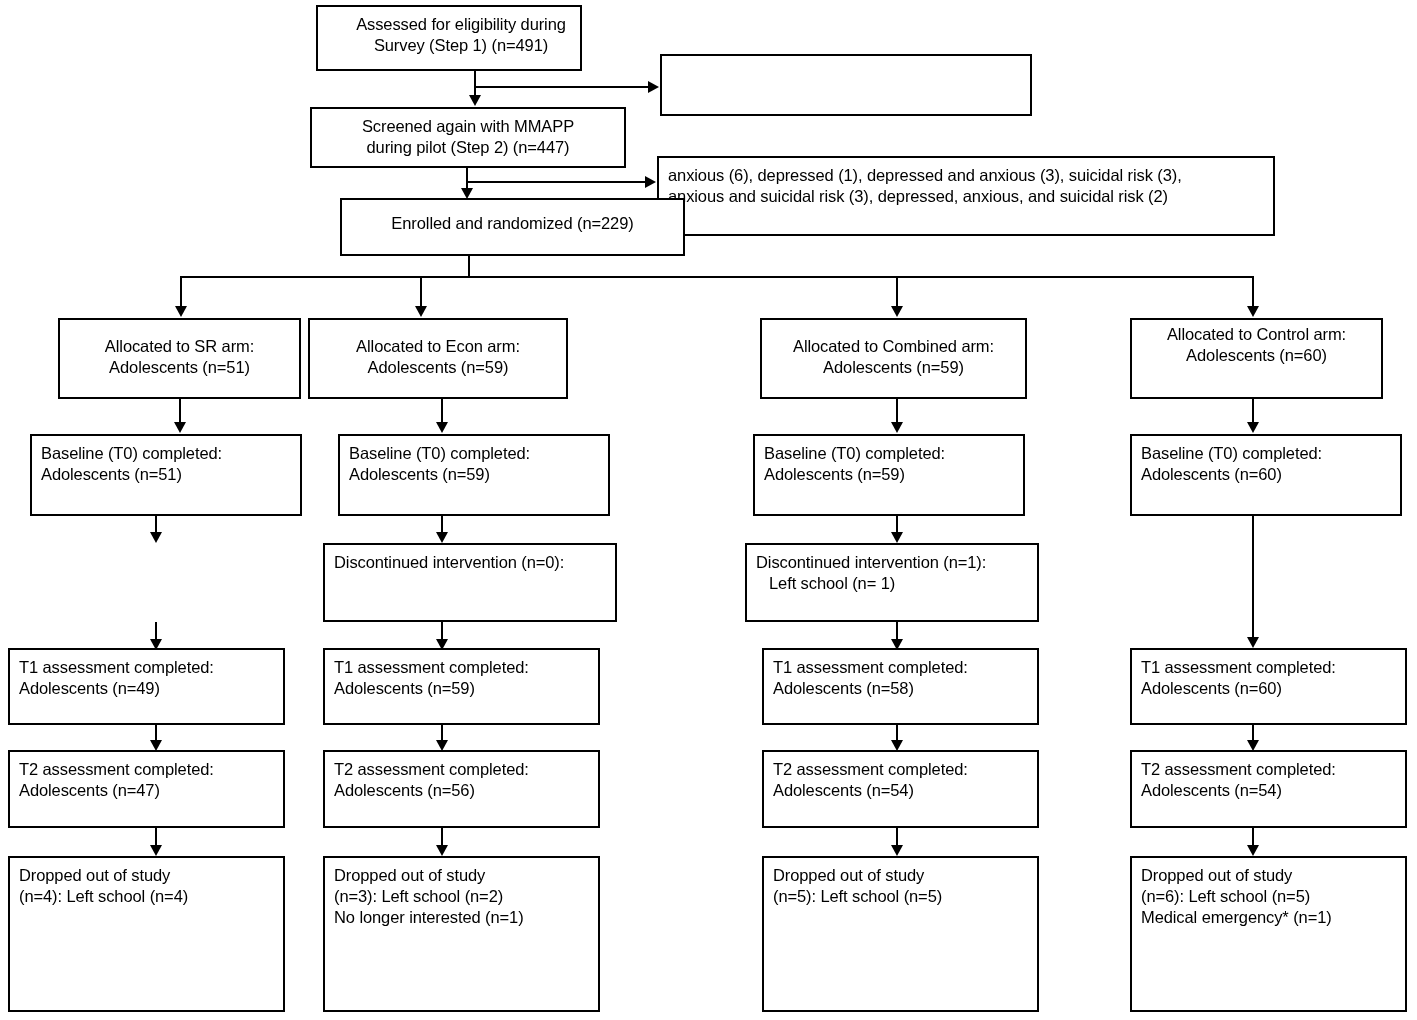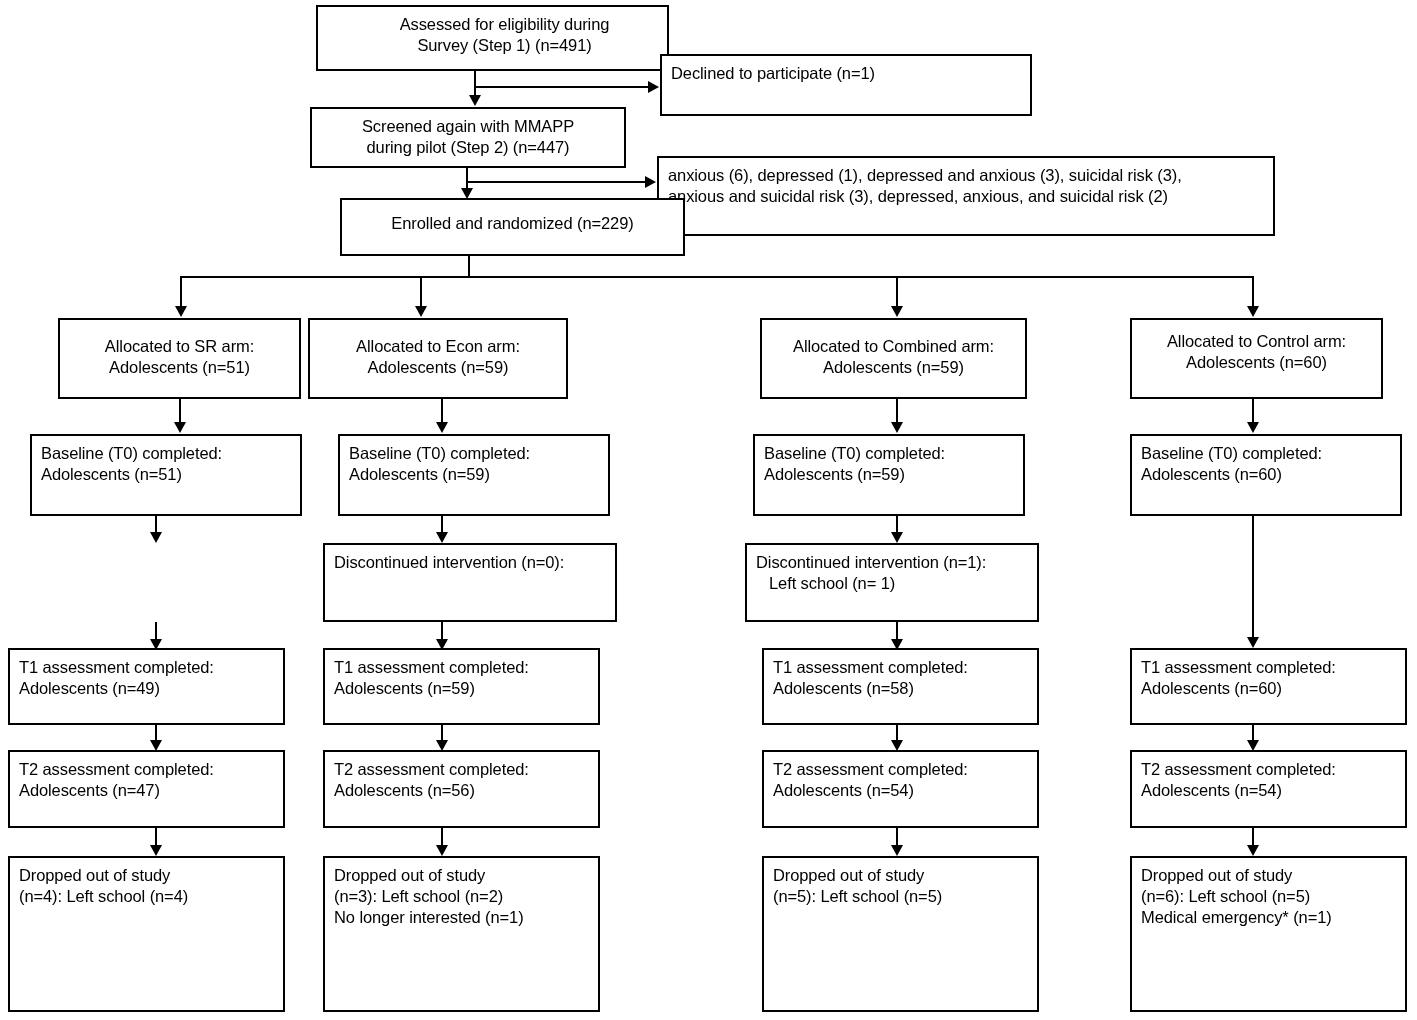--- a/index.html
+++ b/index.html
@@ -80,7 +80,7 @@
 
 <div id="canvas">
 
-  <div class="box centered" style="left:316px; top:5px; width:353px; height:66px;padding-left:24px;">
+  <div class="box centered" style="left:316px; top:5px; width:266px; height:66px;padding-left:24px;">
     <div class="pad">
       <div class="line">Assessed for eligibility during</div>
       <div class="line">Survey (Step 1) (n=491)</div>

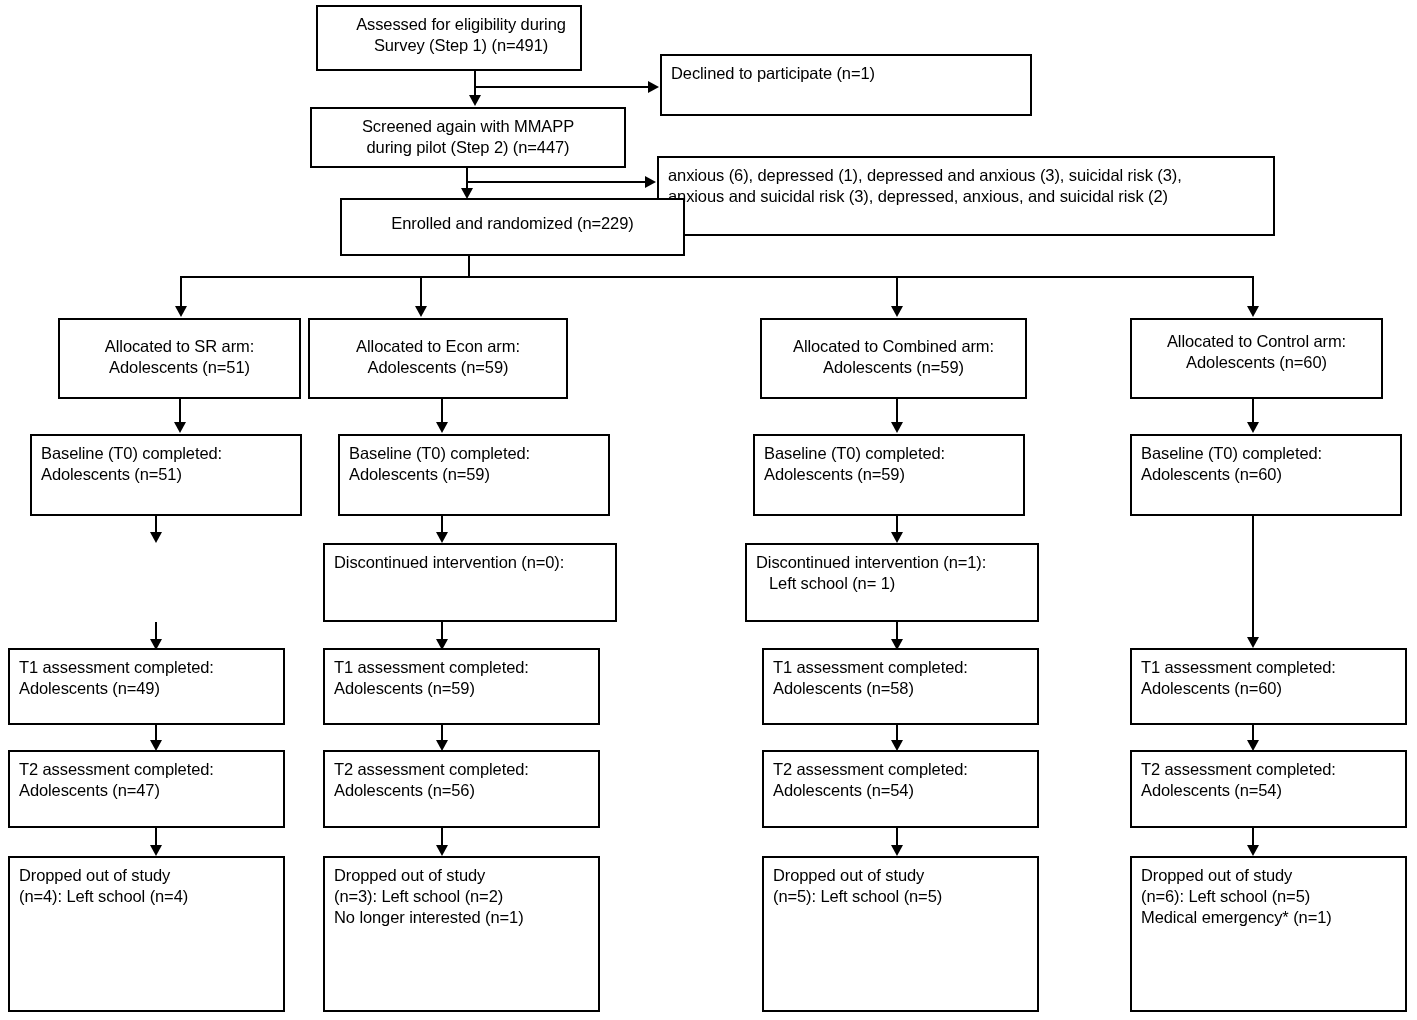--- a/index.html
+++ b/index.html
@@ -89,7 +89,6 @@
 
   <div class="box lefted" style="left:660px; top:54px; width:372px; height:62px;">
     <div class="pad">
-      <div class="line">Declined to participate (n=1)</div>
     </div>
   </div>
 

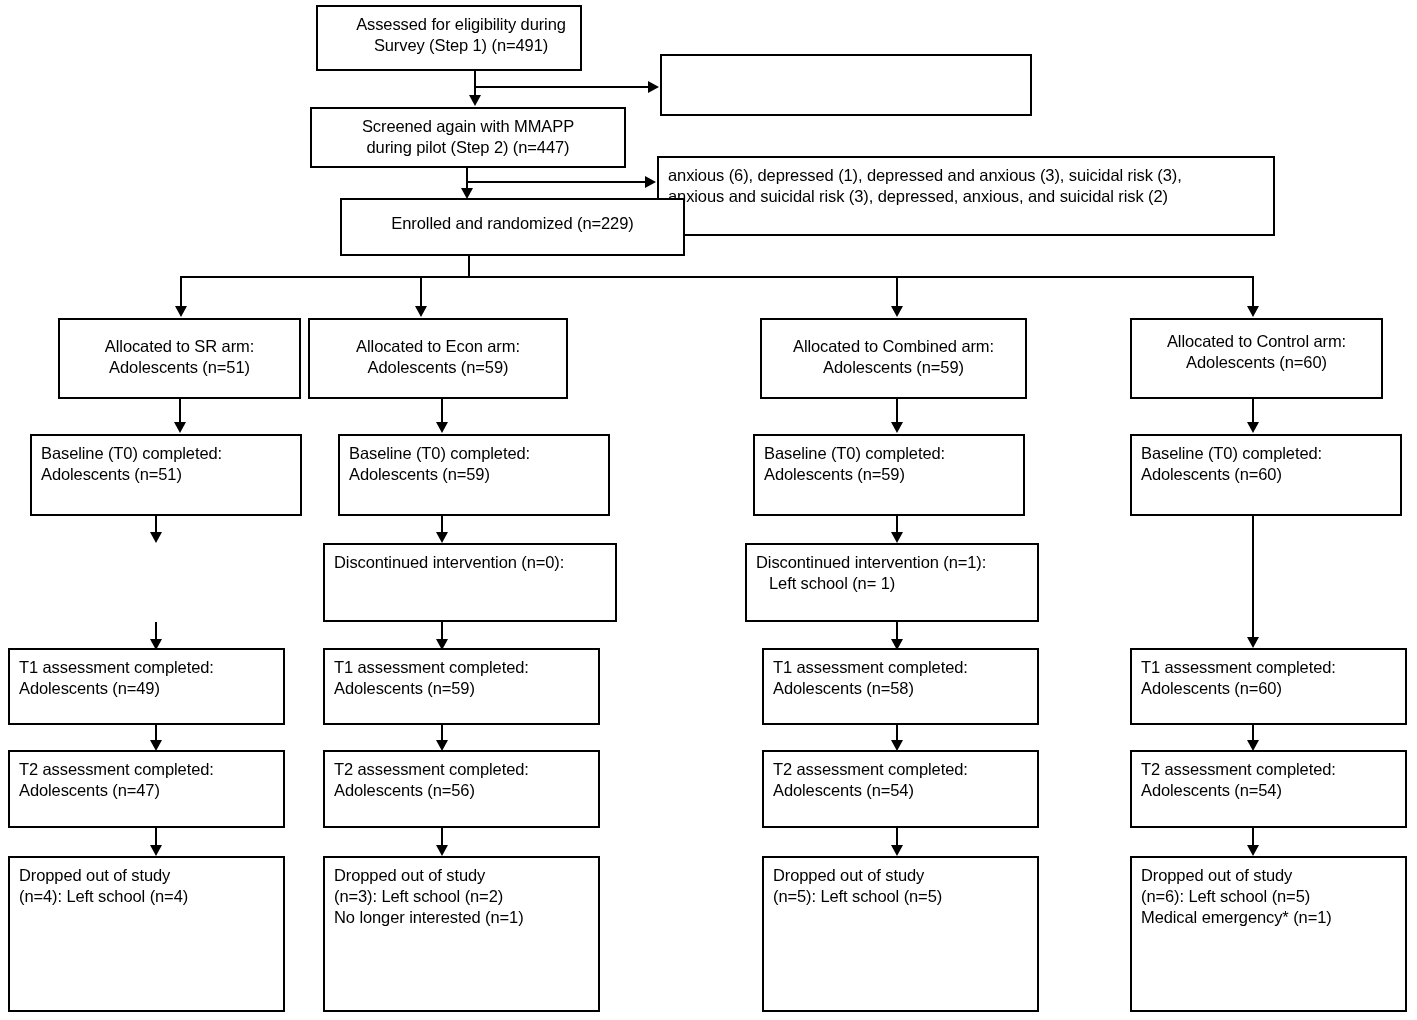--- a/index.html
+++ b/index.html
@@ -293,7 +293,7 @@
   </div>
 
   <div class="box centered" style="left:1130px; top:318px; width:253px; height:81px;">
-    <div class="pad" style="padding-top:11px;">
+    <div class="pad" style="padding-top:4px;">
       <div class="line">Allocated to Control arm:</div>
       <div class="line">Adolescents (n=60)</div>
     </div>

